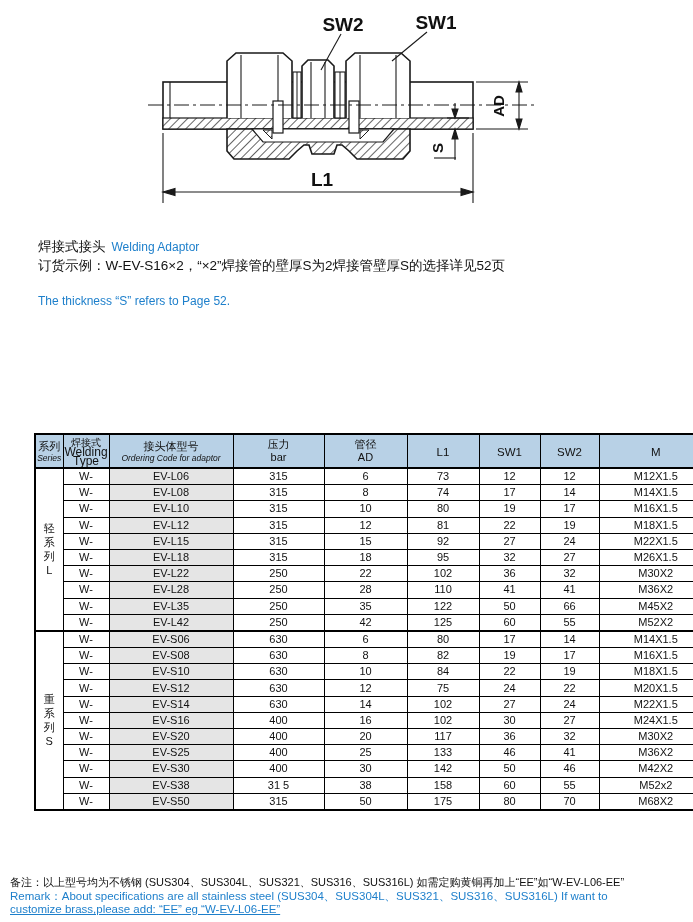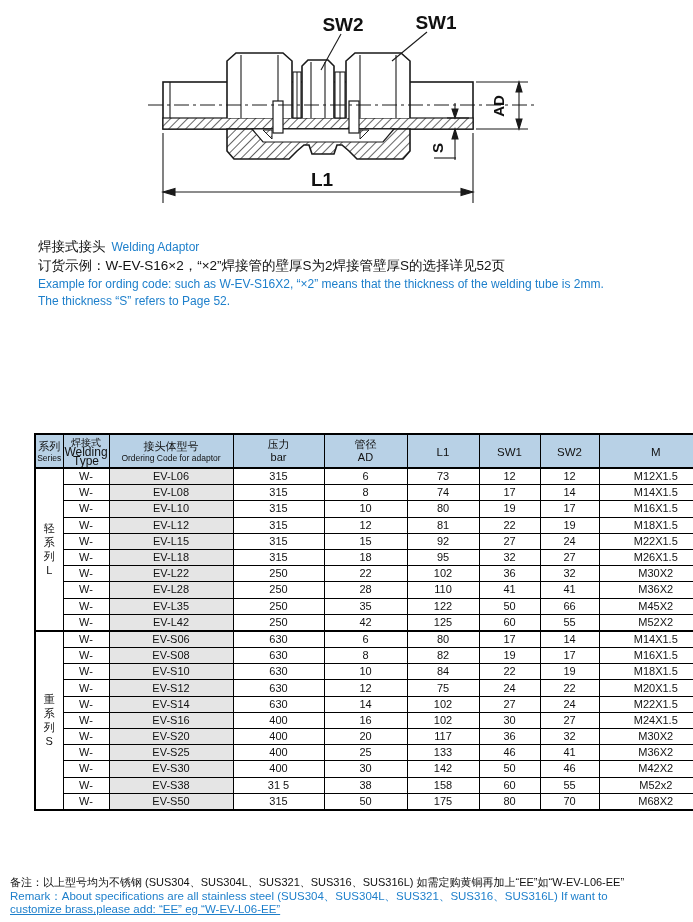--- a/index.html
+++ b/index.html
@@ -122,7 +122,6 @@
     <span>焊接式接头</span><span class="en blue">Welding Adaptor</span>
   </div>
   <div id="intro-line2" class="abs">订货示例：W-EV-S16×2，“×2”焊接管的壁厚S为2焊接管壁厚S的选择详见52页</div>
-  <div id="intro-line3" class="abs blue">Example for ording code: such as W-EV-S16X2,  “×2”  means that the thickness of the welding tube is 2mm.</div>
   <div id="intro-line4" class="abs blue">The thickness  “S”  refers to Page 52.</div>
 
   <table class="spec">

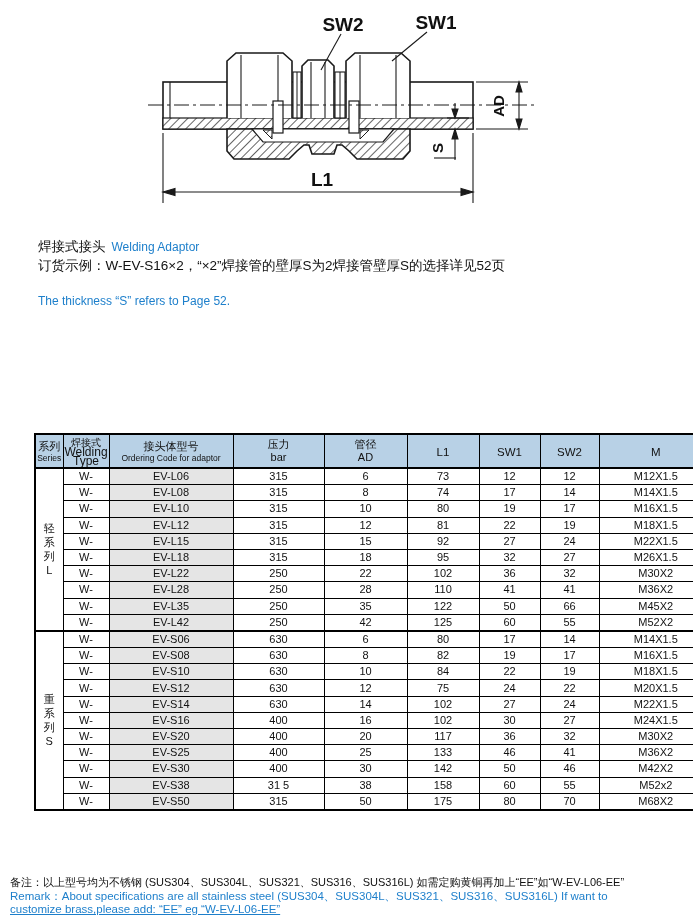--- a/index.html
+++ b/index.html
@@ -21,7 +21,7 @@
   table.spec thead th{background:#b8d1e6;height:32px;font-weight:normal;border-bottom:2px solid #000;}
   table.spec td{height:15.2px;font-size:11px;line-height:1;}
   .h-zh{display:block;font-size:11px;line-height:13px;}
-  .h-en{display:block;font-size:8.5px;line-height:10px;}
+  .h-en{display:block;font-size:8.5px;line-height:10px;font-style:italic;}
   .h-zh2{display:block;font-size:10px;line-height:11px;}
   .h-en2{display:block;font-size:12px;line-height:9px;}
   .h-one{font-size:11.5px;}

